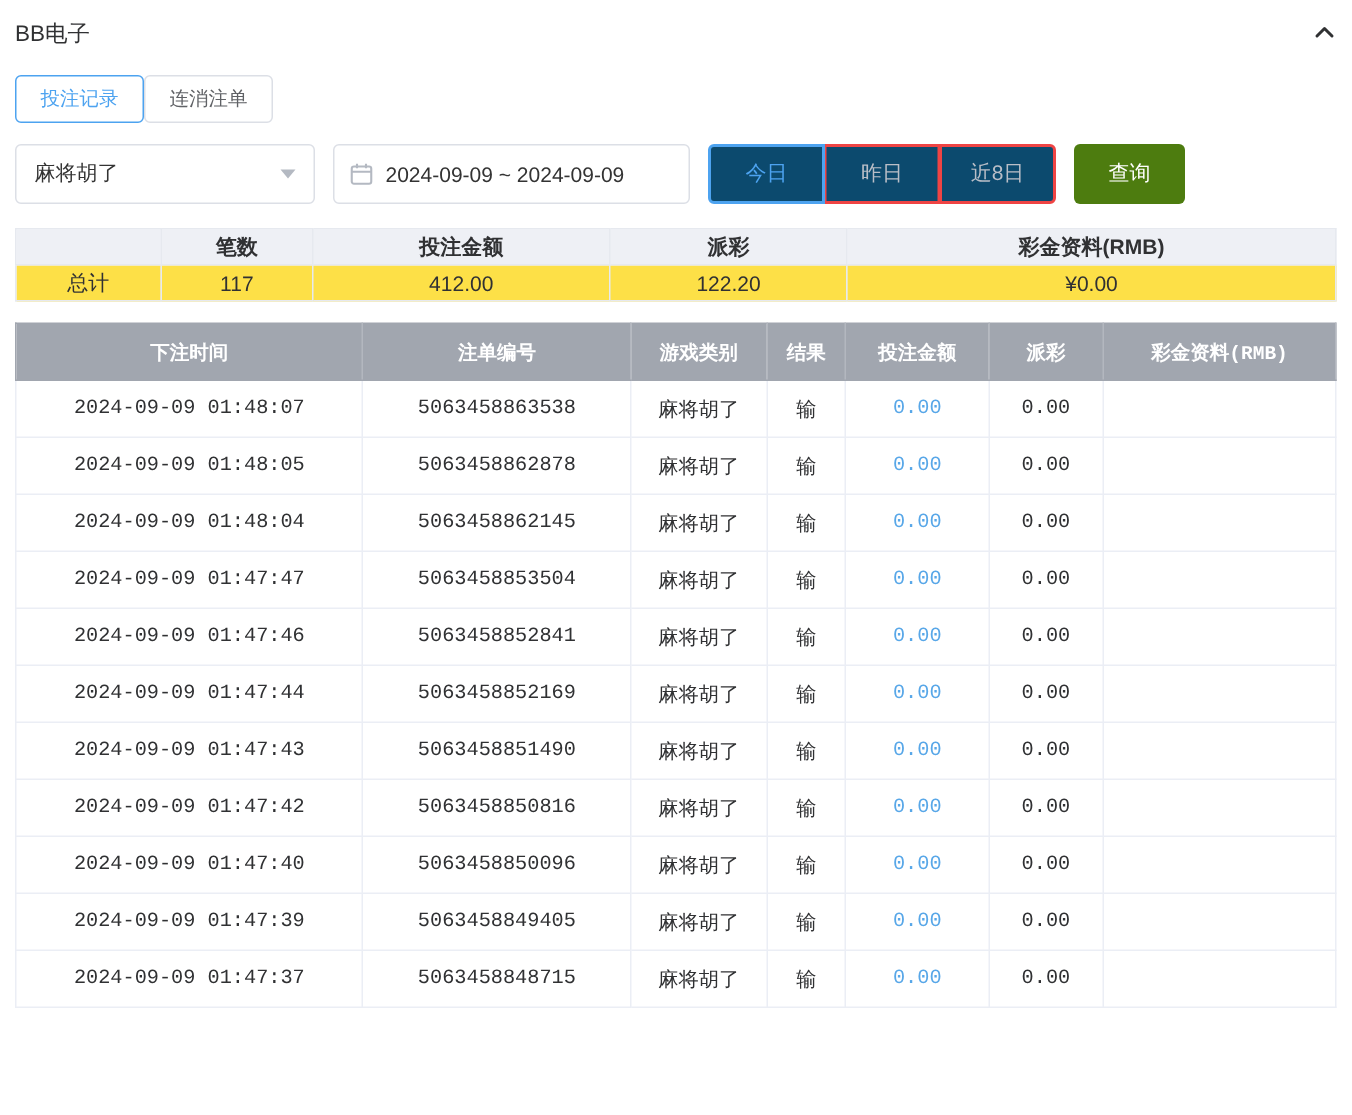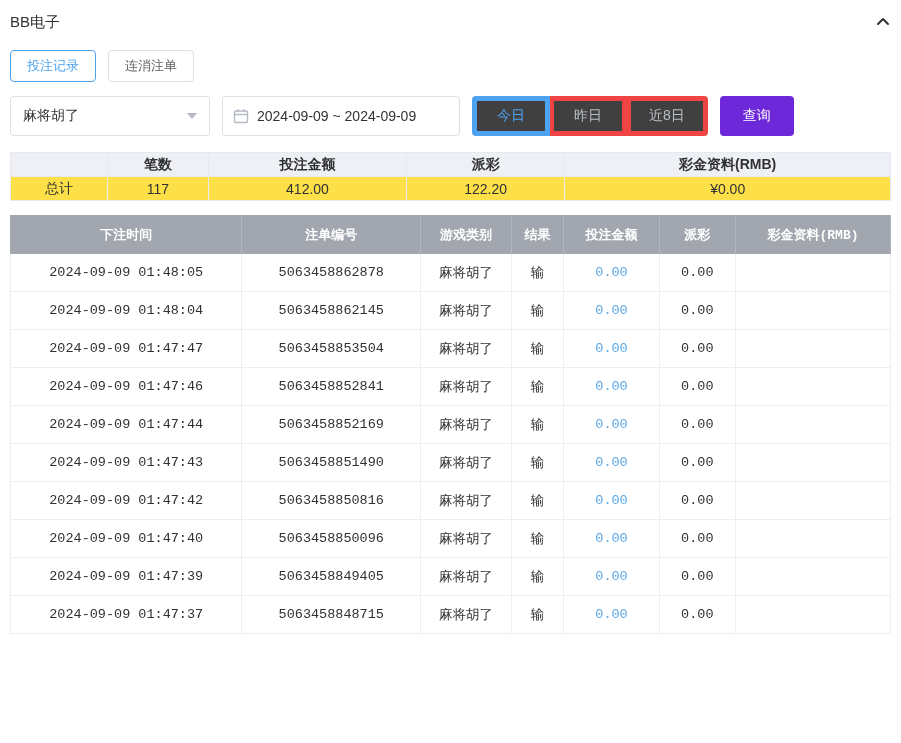--- a/index.html
+++ b/index.html
@@ -13,7 +13,7 @@
   .collapse-icon { width: 16px; height: 16px; cursor: pointer; display: inline-flex; align-items: center; justify-content: center; }
 
   
-  .tabs { display: flex; gap: 12px; margin-top: 14px; }
+  .tabs { display: flex; margin-top: 14px; }
   .tab-btn { height: 32px; padding: 0 16px; border-radius: 4px; background: #fff; border: 1px solid #dcdfe6; color: #606266; font-size: 13px; cursor: pointer; display: inline-flex; align-items: center; }
   .tab-btn.active { border-color: #4da3f0; color: #4da3f0; }
 

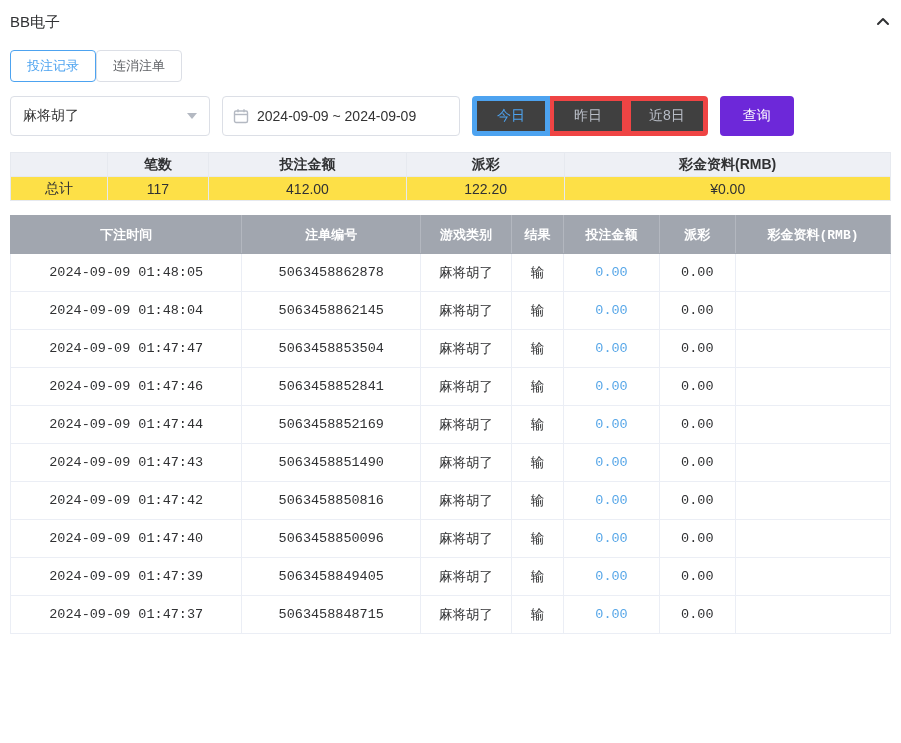--- a/index.html
+++ b/index.html
@@ -24,7 +24,7 @@
   .date-box { width: 238px; height: 40px; border: 1px solid #dcdfe6; border-radius: 4px; display: flex; align-items: center; padding: 0 10px; gap: 8px; background: #fff; cursor: pointer; }
   .date-box svg { flex: 0 0 auto; }
   .btn-group { display: flex; }
-  .range-btn { height: 40px; min-width: 78px; padding: 0 18px; background: #404040; border: 5px solid #ef4444; color: #b9bec7; font-size: 14px; cursor: pointer; margin-left: -1px; }
+  .range-btn { height: 40px; min-width: 78px; padding: 0 18px; background: #0c4a6e; border: 2px solid #ef4444; color: #b9bec7; font-size: 14px; cursor: pointer; margin-left: -1px; }
   .range-btn:first-child { margin-left: 0; border-radius: 4px 0 0 4px; }
   .range-btn:last-child { border-radius: 0 4px 4px 0; }
   .range-btn.active { border-color: #4da3f0; color: #4da3f0; position: relative; z-index: 1; }

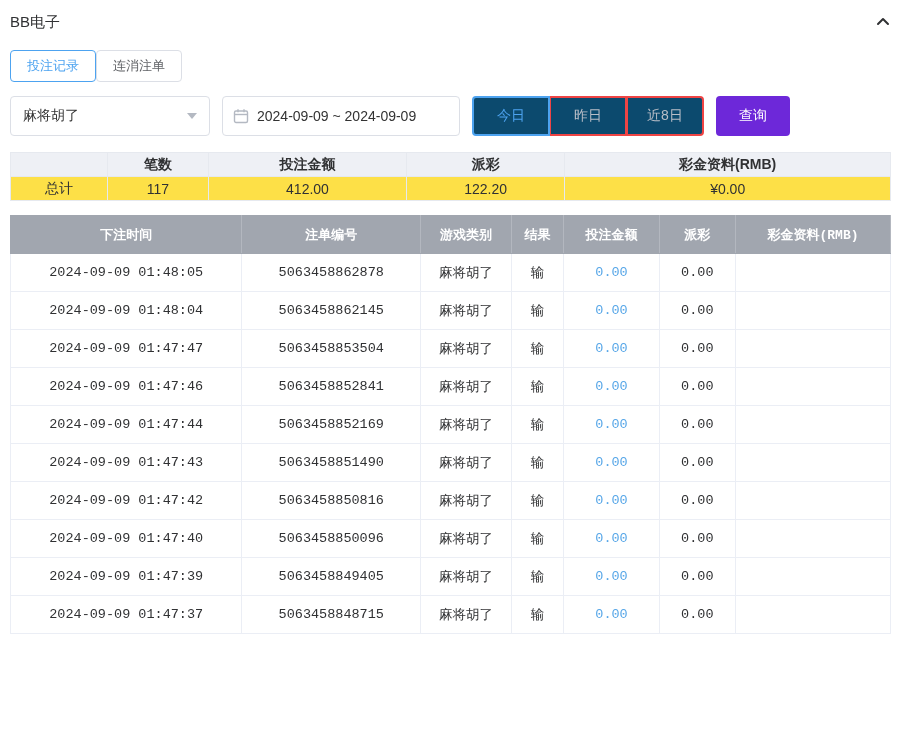--- a/index.html
+++ b/index.html
@@ -28,7 +28,7 @@
   .range-btn:first-child { margin-left: 0; border-radius: 4px 0 0 4px; }
   .range-btn:last-child { border-radius: 0 4px 4px 0; }
   .range-btn.active { border-color: #4da3f0; color: #4da3f0; position: relative; z-index: 1; }
-  .search-btn { height: 40px; width: 74px; background: #6d28d9; color: #fff; border: none; border-radius: 4px; font-size: 14px; cursor: pointer; }
+  .search-btn { height: 40px; width: 74px; background: #4d7c0f; color: #fff; border: none; border-radius: 4px; font-size: 14px; cursor: pointer; }
 
   
   .summary-table { width: 100%; border-collapse: collapse; margin-top: 16px; table-layout: fixed; }

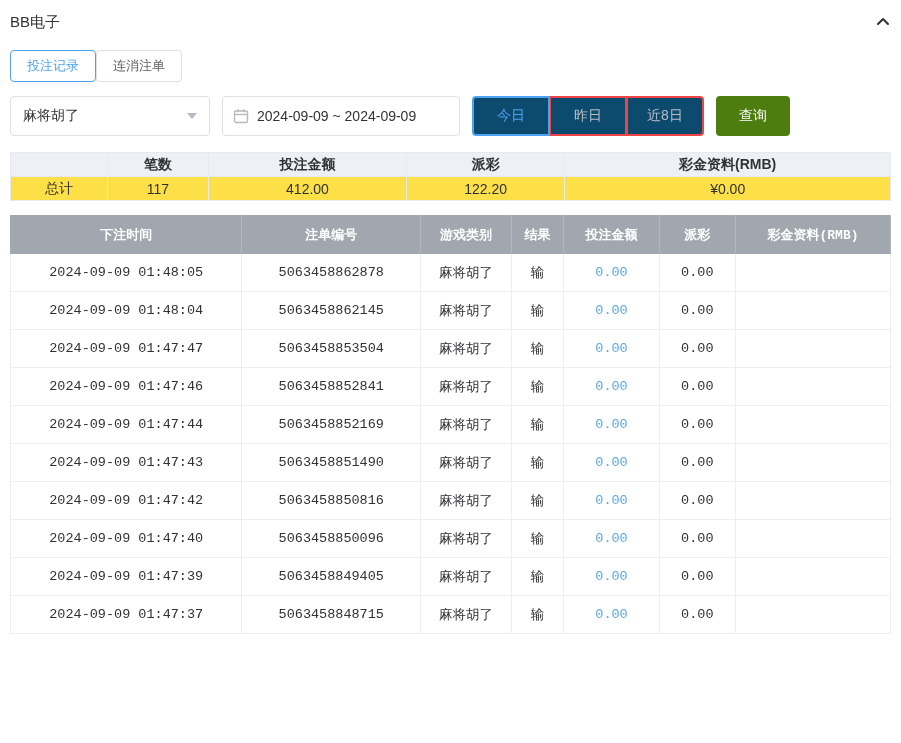--- a/index.html
+++ b/index.html
@@ -137,6 +137,15 @@
     </thead>
     <tbody>
         <tr>
+          <td>2024-09-09 01:48:07</td>
+          <td>5063458863538</td>
+          <td>麻将胡了</td>
+          <td>输</td>
+          <td><a class="amount-link">0.00</a></td>
+          <td>0.00</td>
+          <td></td>
+        </tr>
+        <tr>
           <td>2024-09-09 01:48:05</td>
           <td>5063458862878</td>
           <td>麻将胡了</td>

